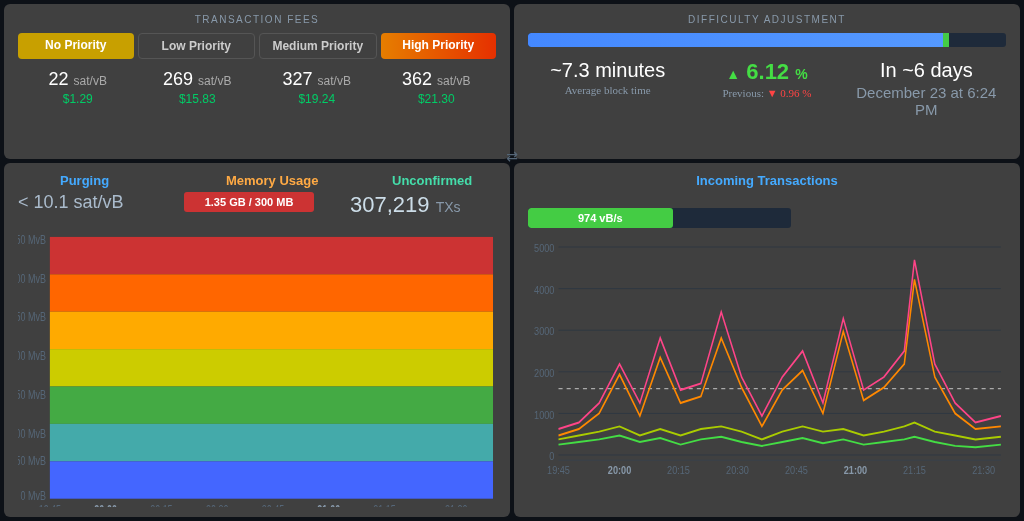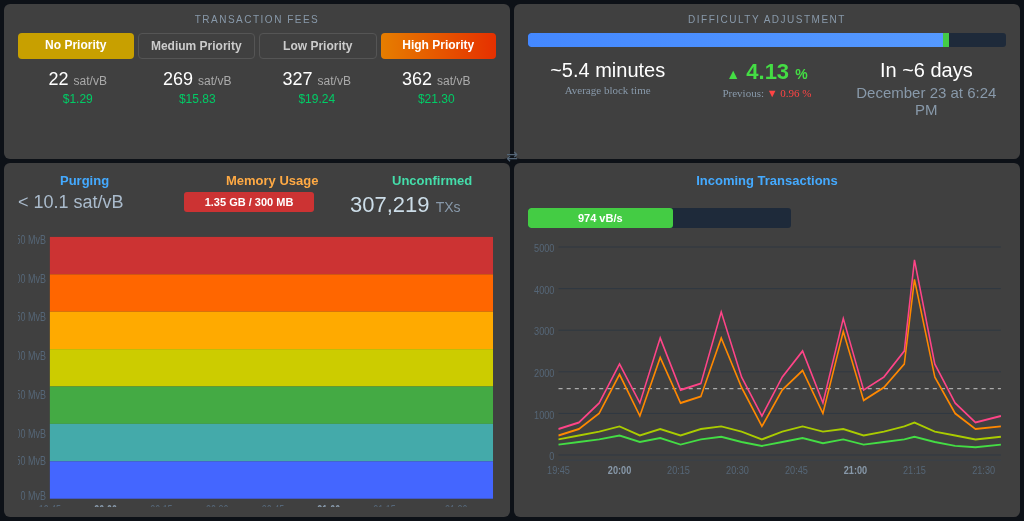--- a/index.html
+++ b/index.html
@@ -273,8 +273,8 @@
   <div class="panel-title">TRANSACTION FEES</div>
   <div class="priority-tabs">
     <div class="priority-tab tab-no">No Priority</div>
+    <div class="priority-tab tab-low">Low Priority</div>
     <div class="priority-tab tab-med">Medium Priority</div>
-    <div class="priority-tab tab-low">Low Priority</div>
     <div class="priority-tab tab-high">High Priority</div>
   </div>
   <div class="fee-values">

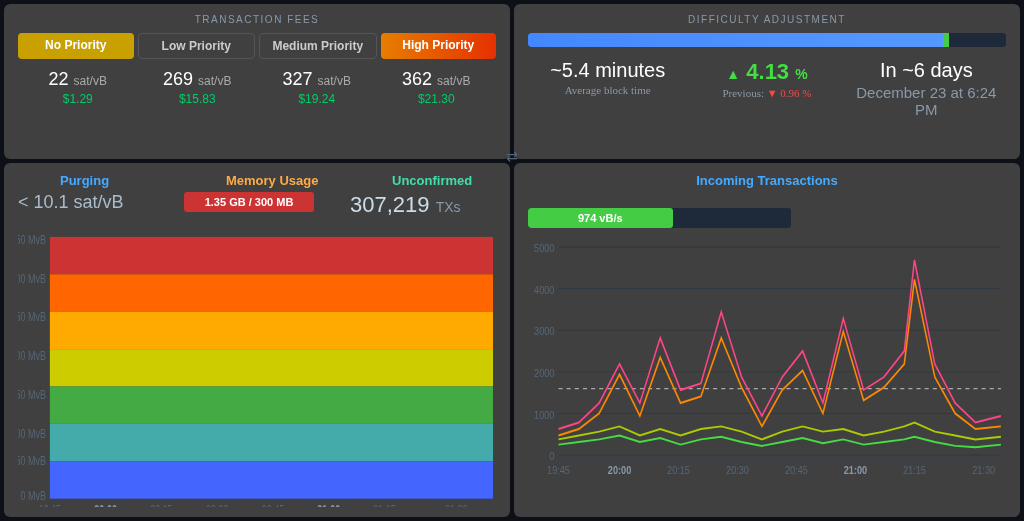--- a/index.html
+++ b/index.html
@@ -306,7 +306,7 @@
   </div>
   <div class="diff-stats">
     <div class="diff-stat">
-      <div class="diff-main">~5.4 minutes</div>
+      <div class="diff-main">~7.3 minutes</div>
       <div class="diff-label">Average block time</div>
     </div>
     <div class="diff-stat">

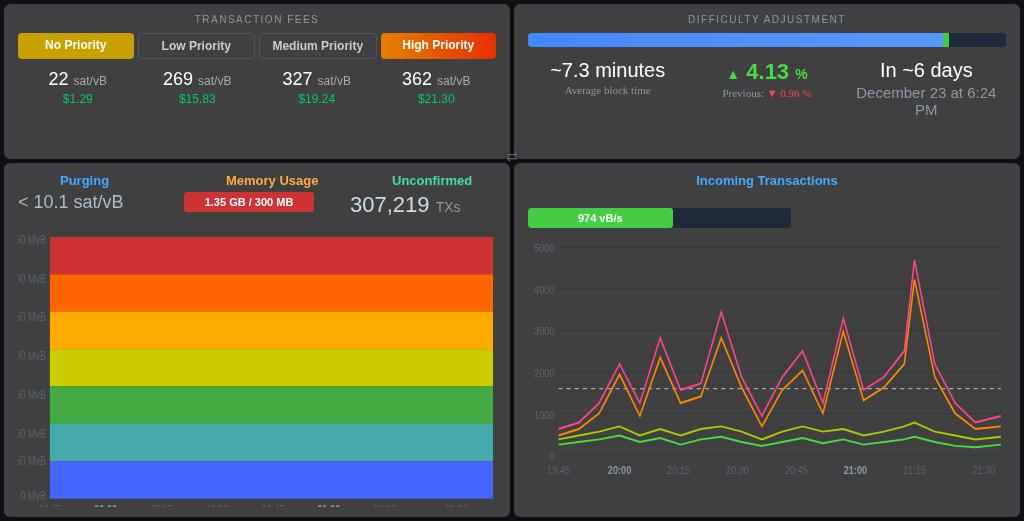--- a/index.html
+++ b/index.html
@@ -312,7 +312,7 @@
     <div class="diff-stat">
       <div class="diff-change-up">
         <span class="diff-change-arrow">▲</span>
-        <span>4.13</span>
+        <span>6.12</span>
         <span style="font-size:14px; color:#44dd44;"> %</span>
       </div>
       <div class="diff-prev">

